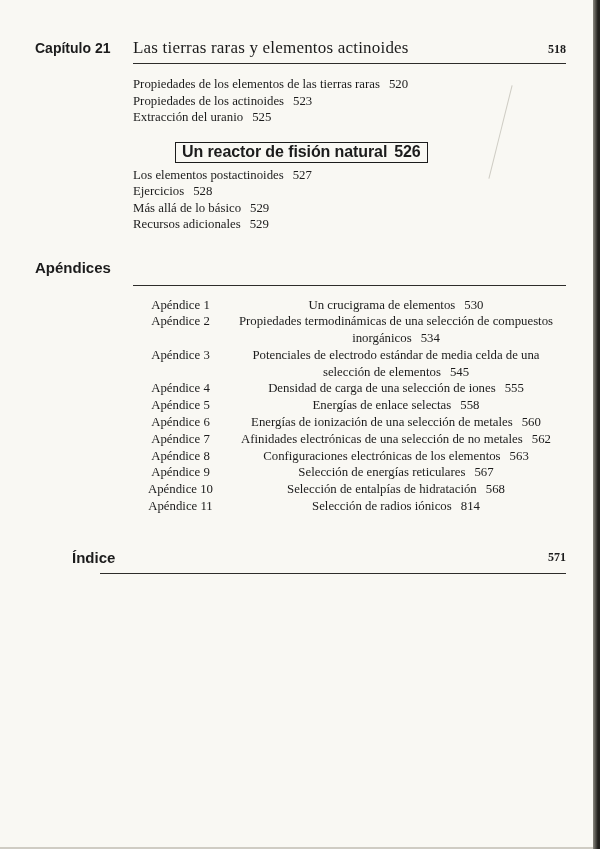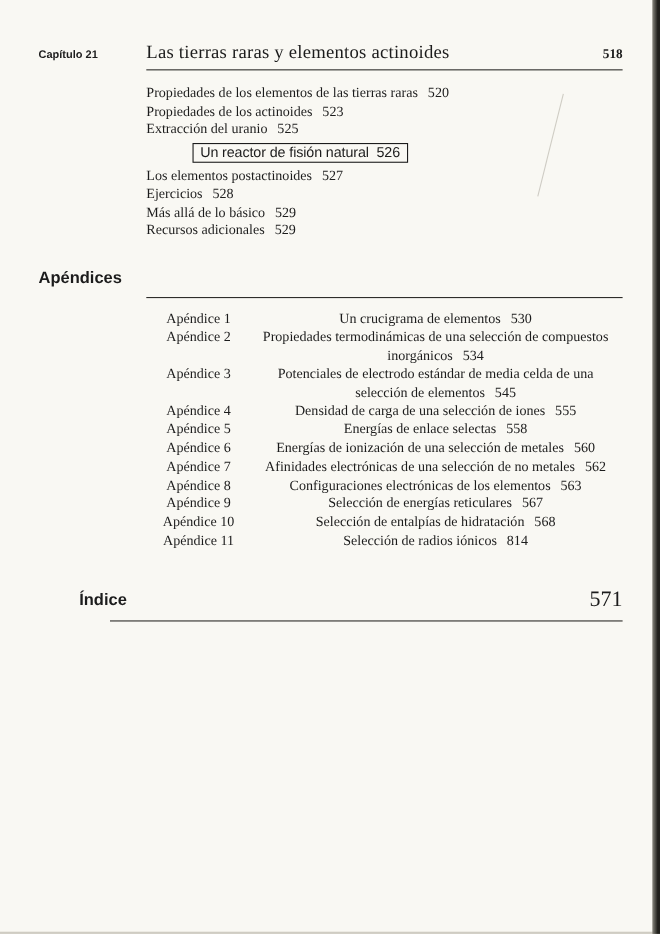--- a/index.html
+++ b/index.html
@@ -18,7 +18,7 @@
   .chapter-header{display:flex;align-items:baseline;}
   .chapter-label{
     font-family:"Liberation Sans",sans-serif;
-    font-weight:bold;font-size:10px;
+    font-weight:bold;font-size:14px;
     width:98px;flex:none;
   }
   .chapter-title{font-size:17px;font-weight:normal;letter-spacing:0.2px;}

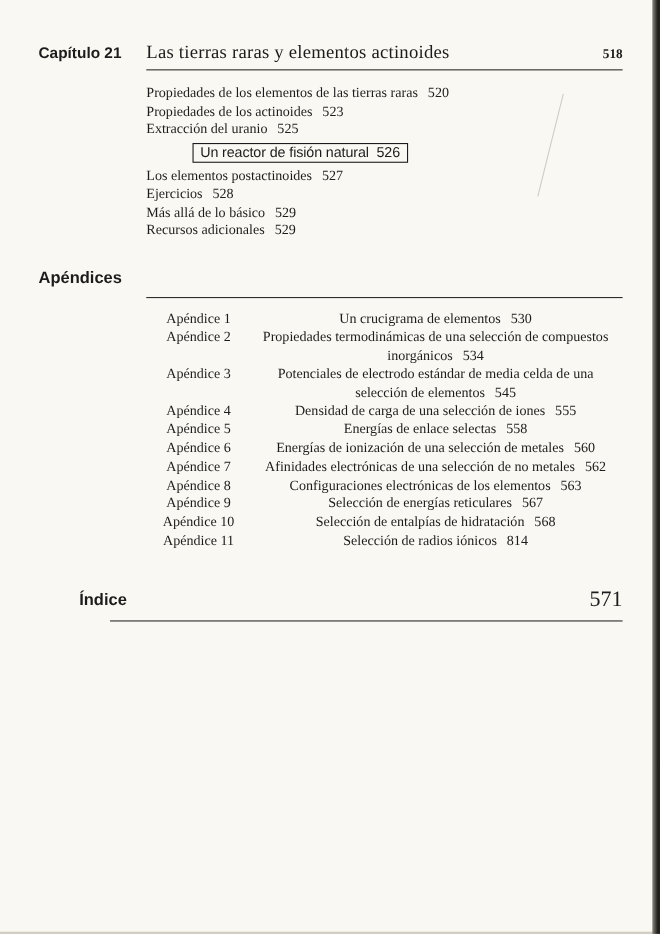--- a/index.html
+++ b/index.html
@@ -38,7 +38,7 @@
     border:1.6px solid #1c1c1c;
     padding:0 6px 1px 6px;
     font-family:"Liberation Sans",sans-serif;
-    font-weight:normal;font-size:13px;letter-spacing:-0.1px;
+    font-weight:bold;font-size:16px;letter-spacing:-0.1px;margin-top:12px;
   }
   .feature-page{margin-left:7px;}
 

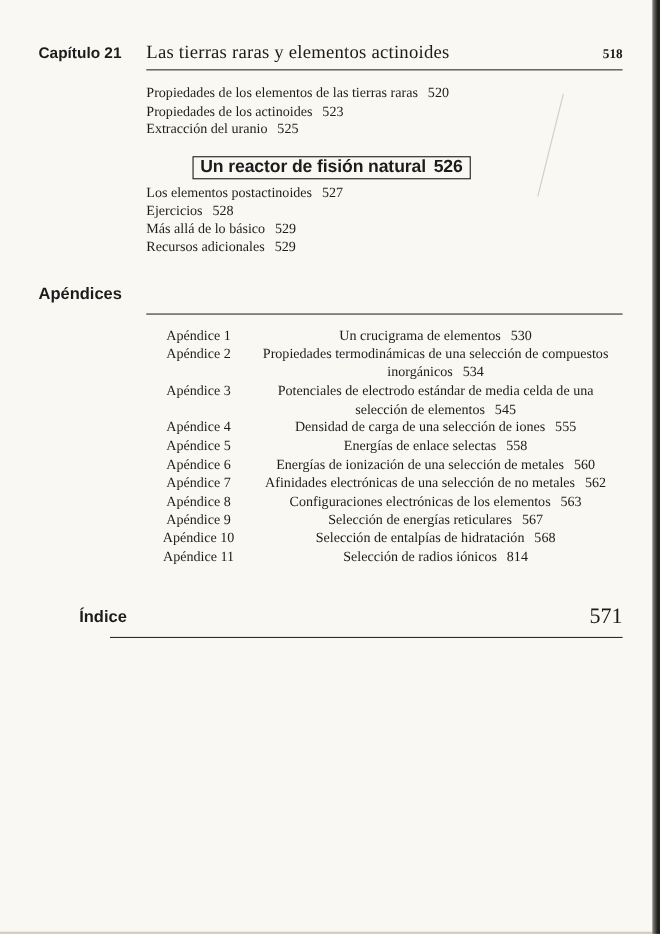--- a/index.html
+++ b/index.html
@@ -60,7 +60,7 @@
     font-family:"Liberation Sans",sans-serif;
     font-weight:bold;font-size:15px;
   }
-  .index-page{margin-left:auto;font-size:20px;font-weight:normal;}
+  .index-page{margin-left:auto;font-size:12px;font-weight:bold;}
   .rule-index{margin:7px 0 0 65px;}
 
   

